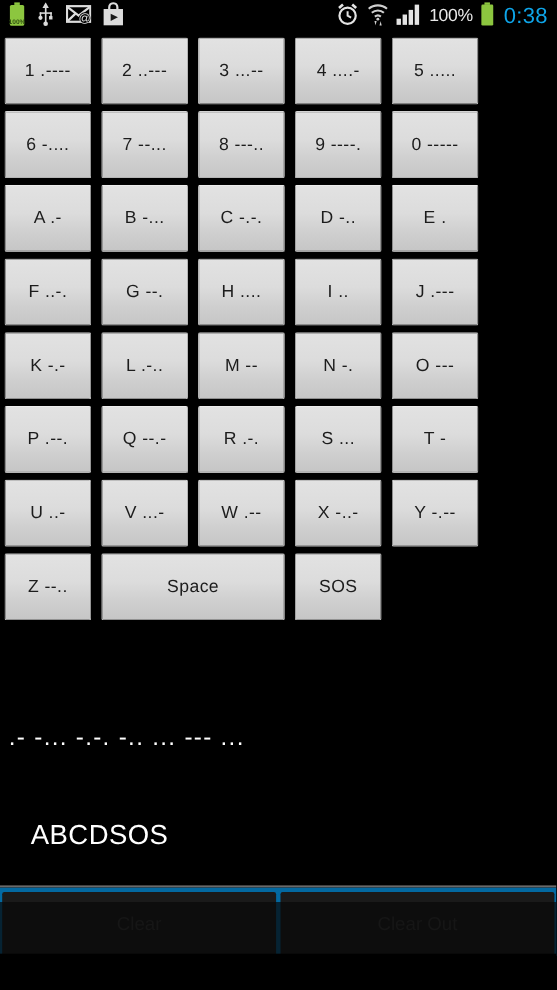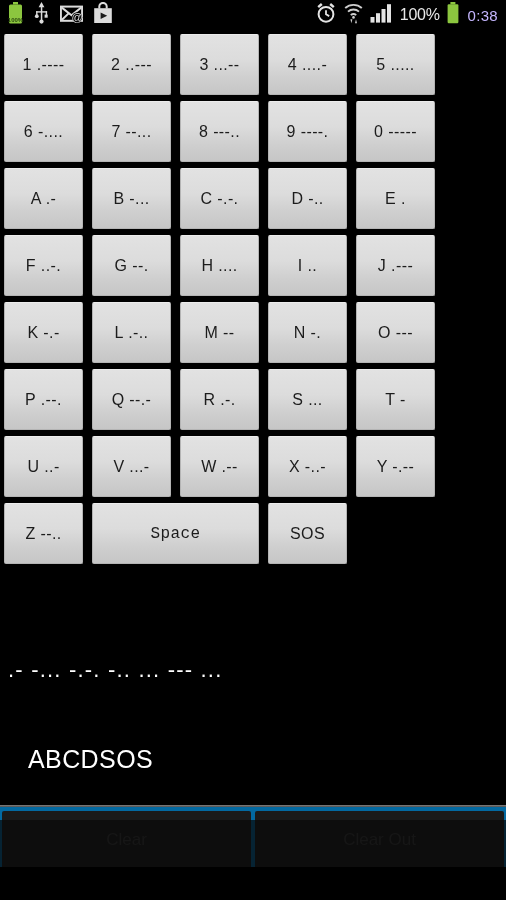--- a/index.html
+++ b/index.html
@@ -40,8 +40,8 @@
     line-height: 1;
   }
   .sb-clock {
-    color: #c4b5fd;
-    font-size: 15px;
+    color: #0ea5e9;
+    font-size: 20px;
     line-height: 1;
     letter-spacing: 0.3px;
     padding-left: 2px;

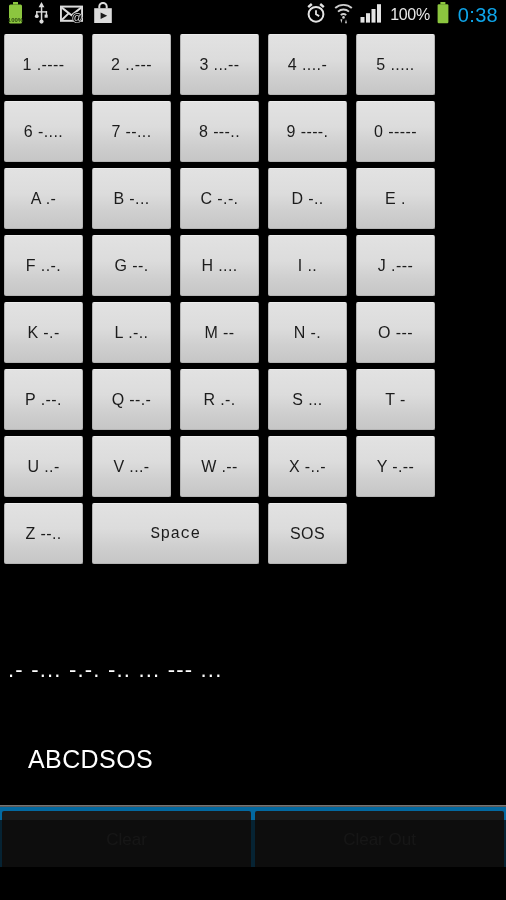--- a/index.html
+++ b/index.html
@@ -78,7 +78,7 @@
     cursor: pointer;
     user-select: none;
   }
-  .key.wide  { width: 167px; font-family: Liberation Mono, monospace; }
+  .key.wide  { width: 167px; }
   .key:last-child { margin-right: 0; }
 
   

